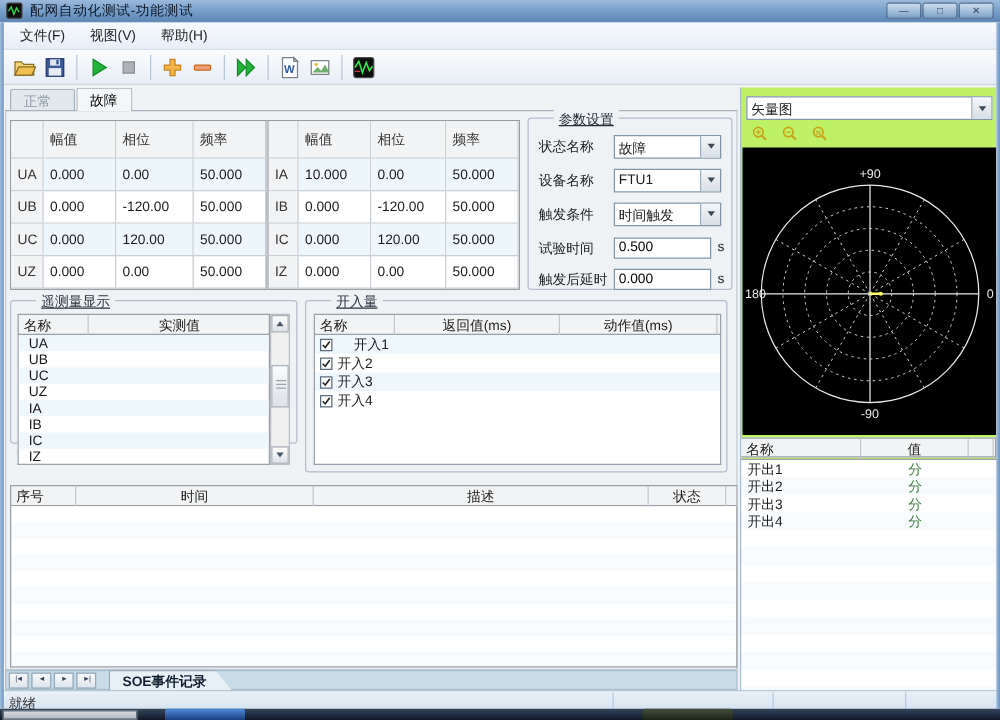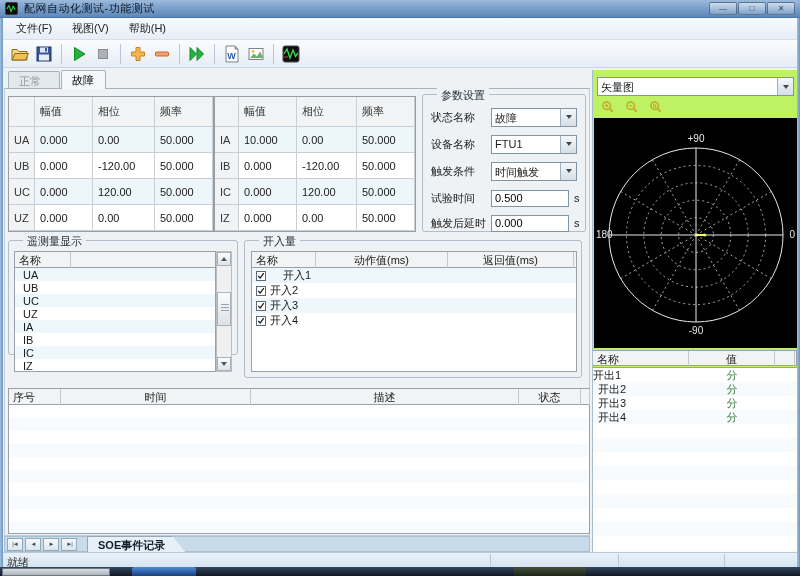--- a/index.html
+++ b/index.html
@@ -44,7 +44,7 @@
 
   
   .group { position:absolute; border:1px solid #b2bdc9; border-radius:3px; }
-  .legend { position:absolute; top:-7px; left:14px; background:#eef2f5; padding:0 4px; color:#26303a; }
+  .legend { position:absolute; top:-7px; left:20px; background:#eef2f5; padding:0 4px; color:#26303a;text-decoration:underline; }
 
   
   .prow { position:absolute; left:8px; height:20px; display:flex; align-items:center; }

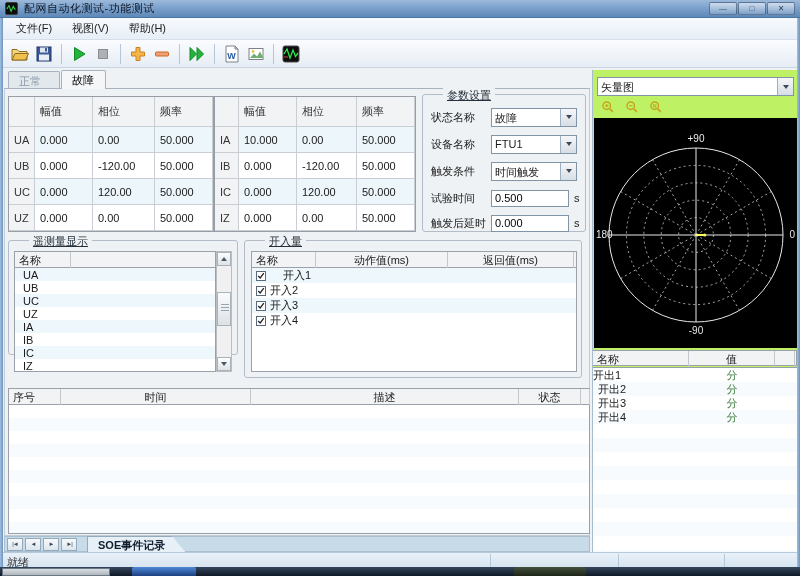--- a/index.html
+++ b/index.html
@@ -304,6 +304,7 @@
     <span class="legend">遥测量显示</span>
     <div class="lt-head" style="left:5px;top:10px;width:202px;height:17px;grid-template-columns:56px 146px;">
       <div>名称</div>
+      <div style="justify-content:center;">实测值</div>
     </div>
     <div class="lt-body" style="left:5px;top:27px;width:202px;height:104px;">
       <div class="lt-row a" style="height:13px;">UA</div>

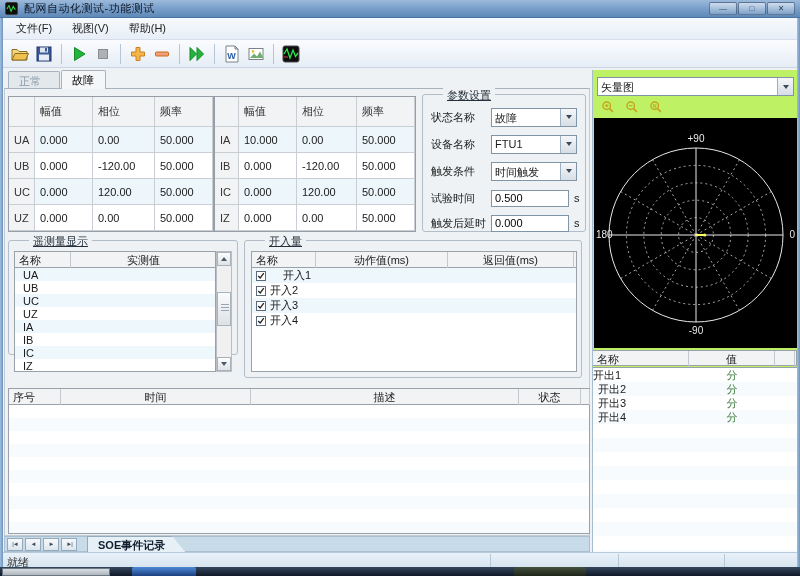--- a/index.html
+++ b/index.html
@@ -333,8 +333,8 @@
     <span class="legend">开入量</span>
     <div class="lt-head" style="left:6px;top:10px;width:326px;height:17px;grid-template-columns:64px 132px 126px;">
       <div>名称</div>
+      <div style="justify-content:center;">返回值(ms)</div>
       <div style="justify-content:center;">动作值(ms)</div>
-      <div style="justify-content:center;">返回值(ms)</div>
     </div>
     <div class="lt-body" style="left:6px;top:27px;width:326px;height:104px;">
       <div class="lt-row a" style="height:15px;padding-left:4px;gap:13px;">

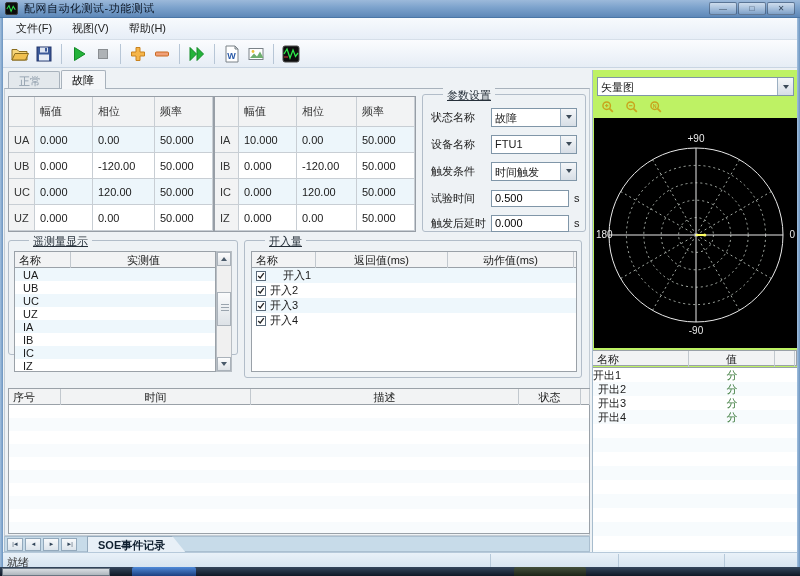--- a/index.html
+++ b/index.html
@@ -452,7 +452,7 @@
     </div>
     <div class="out-body">
       <div class="out-row">
-        <span style="width:96px;">开出1</span>
+        <span style="width:96px;padding-left:5px;">开出1</span>
         <span class="ov-green" style="width:86px;text-align:center;">分</span>
       </div>
       <div class="out-row">

